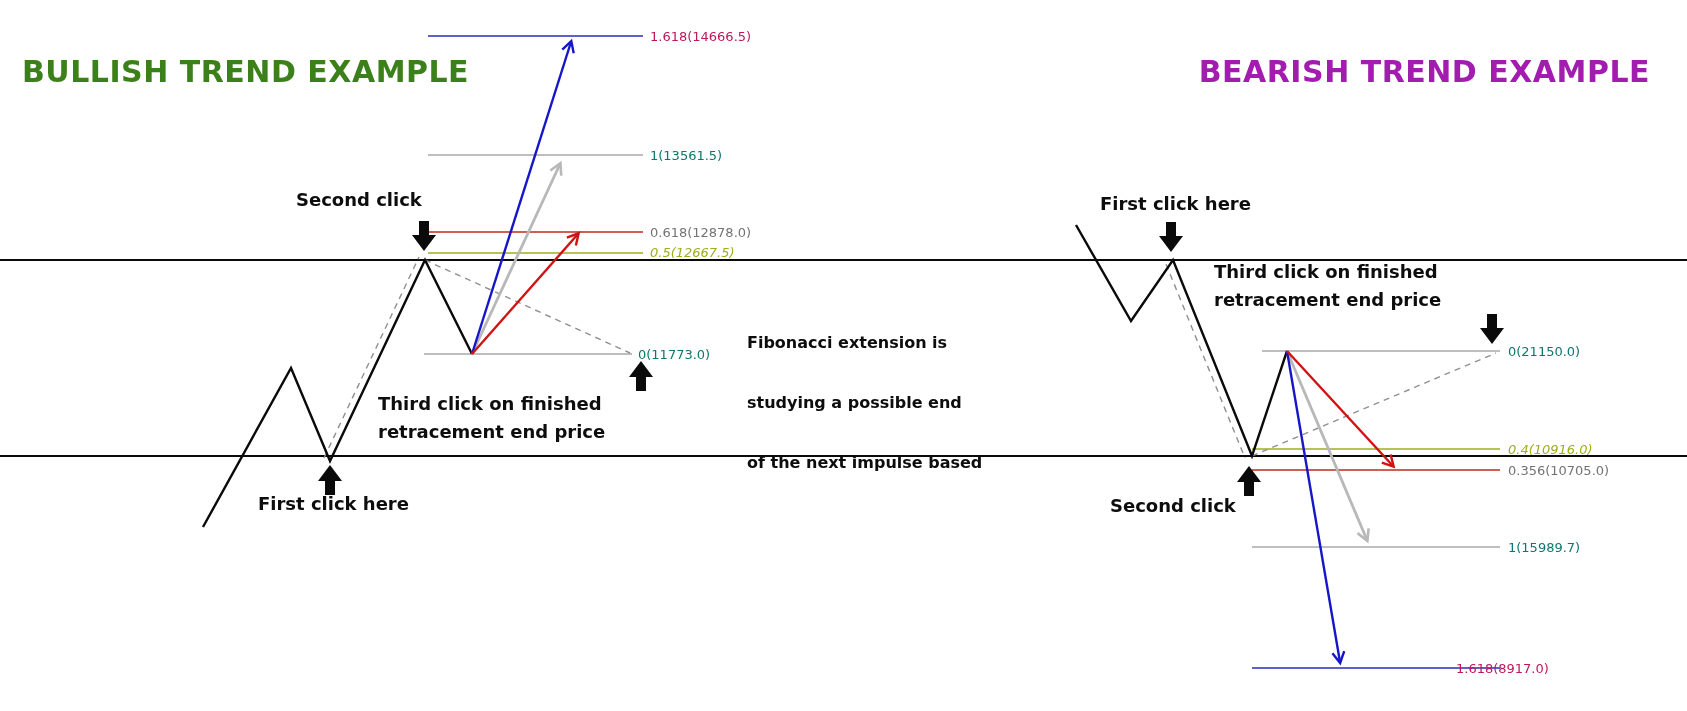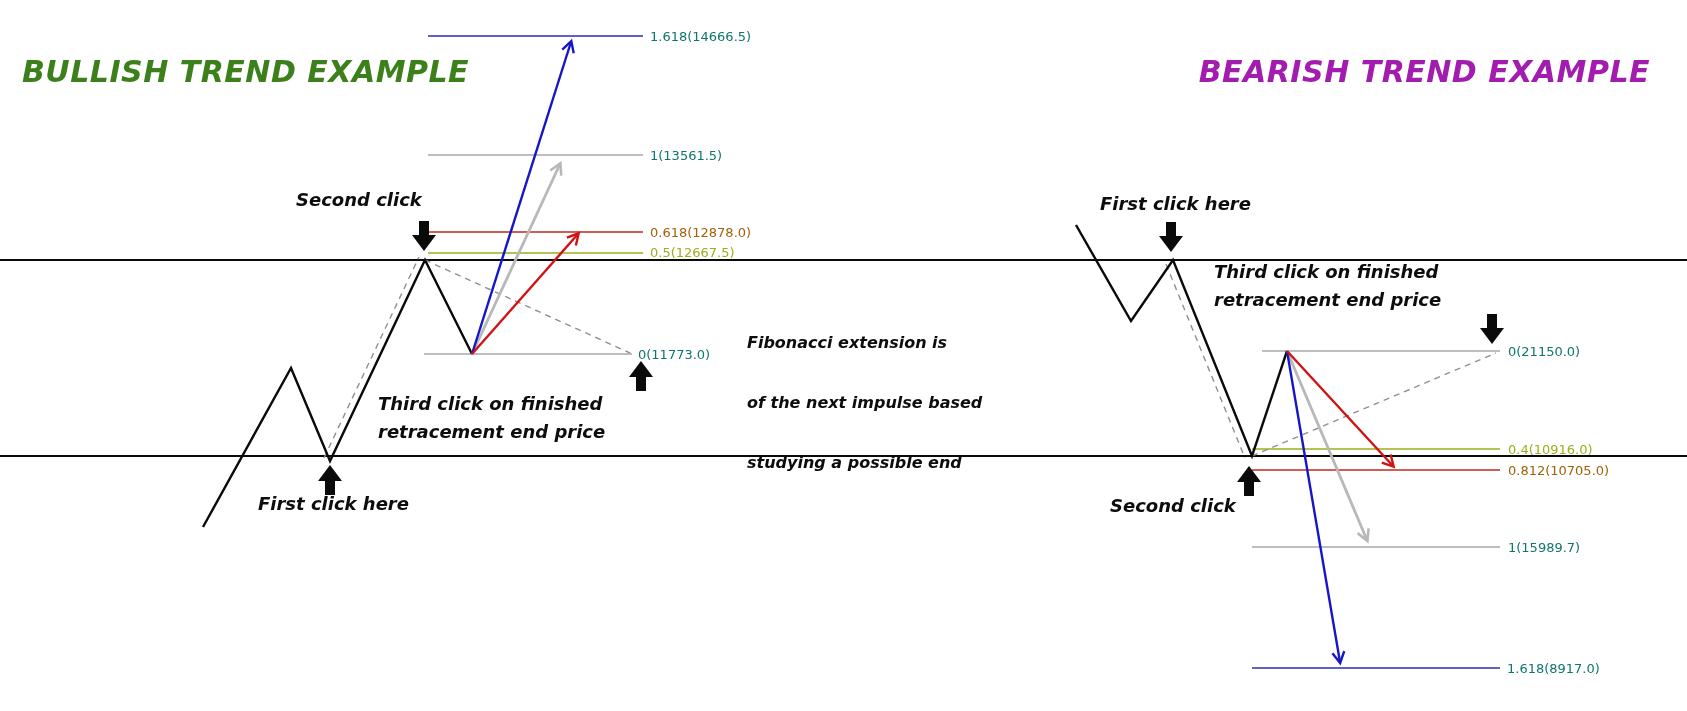--- a/index.html
+++ b/index.html
@@ -13,7 +13,7 @@
   .note  { font-size:16px; line-height:30px; }
   .lvl   { position:absolute; font-size:13px; font-weight:normal; font-style:normal;
            transform:translateY(-50%); white-space:nowrap; }
-  .c-blue  { color:#0f766e; }
+  .c-blue  { color:#be185d; }
   .c-gray  { color:#0f766e; }
   .c-red   { color:#a16207; }
   .c-olive { color:#9fae1c; }

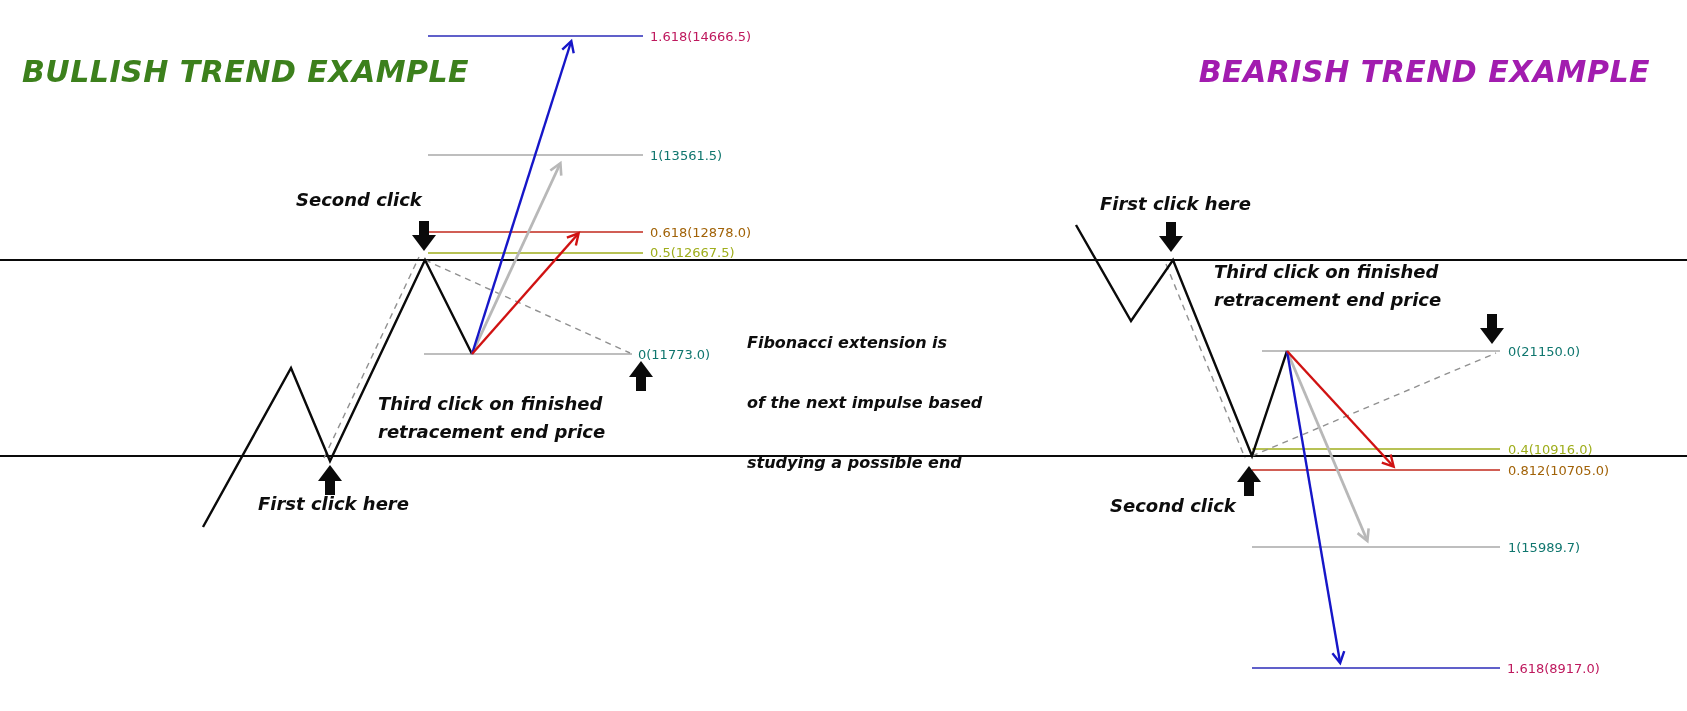--- a/index.html
+++ b/index.html
@@ -7,7 +7,7 @@
   body { font-family:"DejaVu Sans", sans-serif; }
   .stage { position:relative; width:1687px; height:711px; background:#fff; overflow:hidden; }
   .layer { position:absolute; left:0; top:0; }
-  .label { position:absolute; color:#0d0d0d; font-weight:bold; font-style:italic; white-space:pre-line; }
+  .label { position:absolute; color:#0d0d0d; font-weight:bold; white-space:pre-line; }
   .title { font-size:30px; letter-spacing:.5px; }
   .anno  { font-size:18px; line-height:28px; }
   .note  { font-size:16px; line-height:30px; }

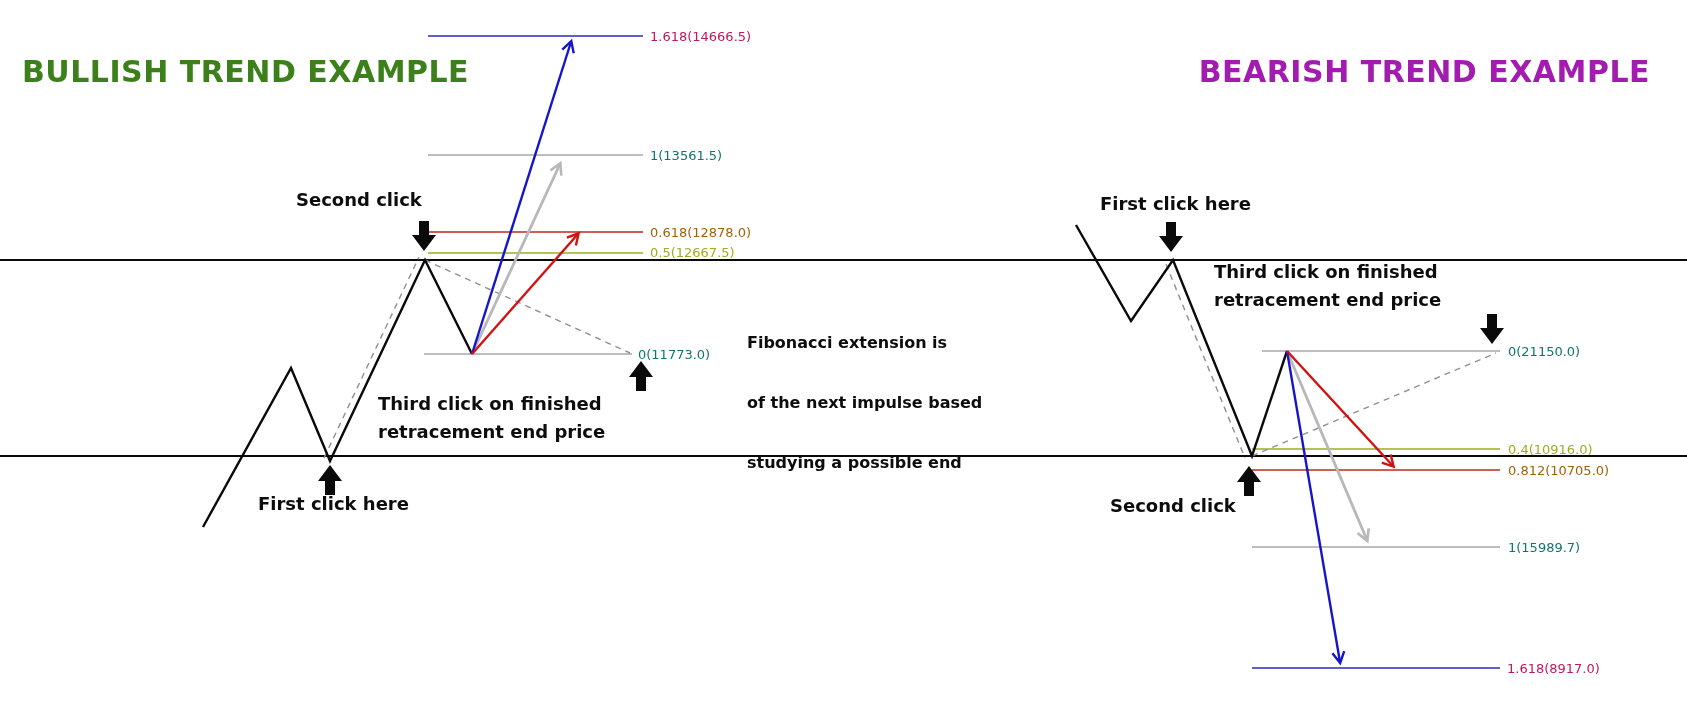--- a/index.html
+++ b/index.html
@@ -15,7 +15,7 @@
            transform:translateY(-50%); white-space:nowrap; }
   .c-blue  { color:#be185d; }
   .c-gray  { color:#0f766e; }
-  .c-red   { color:#a16207; }
+  .c-red   { color:#737373; }
   .c-olive { color:#9fae1c; }
   .t-green { color:#3c801c; }
   .t-red   { color:#a21caf; }

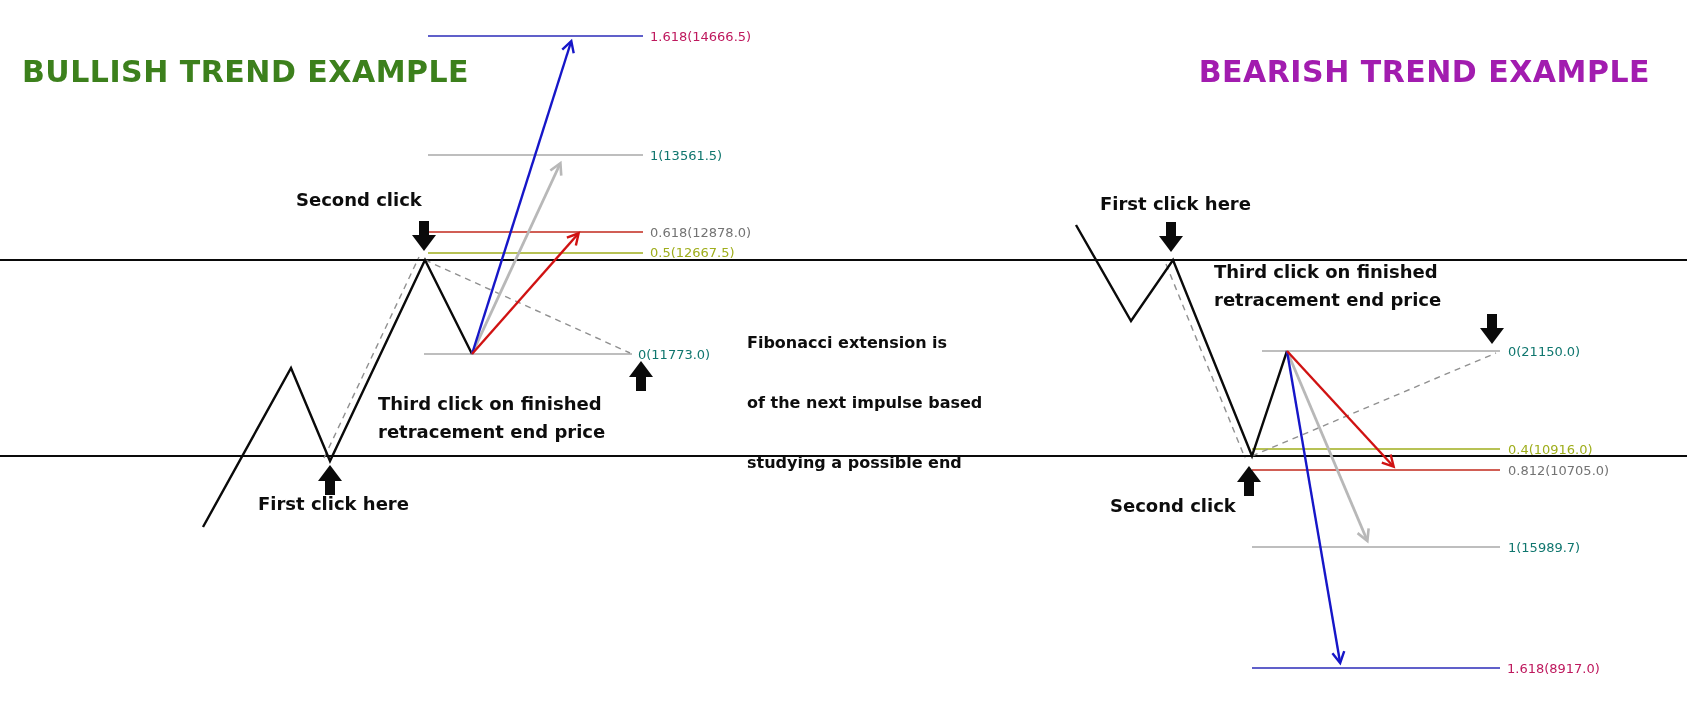--- a/index.html
+++ b/index.html
@@ -16,7 +16,7 @@
   .c-blue  { color:#be185d; }
   .c-gray  { color:#0f766e; }
   .c-red   { color:#737373; }
-  .c-olive { color:#9fae1c; }
+  .c-olive { color:#9fae1c;font-style:italic; }
   .t-green { color:#3c801c; }
   .t-red   { color:#a21caf; }
   .zig  { stroke:#0a0a0a; stroke-width:2.4; fill:none; }

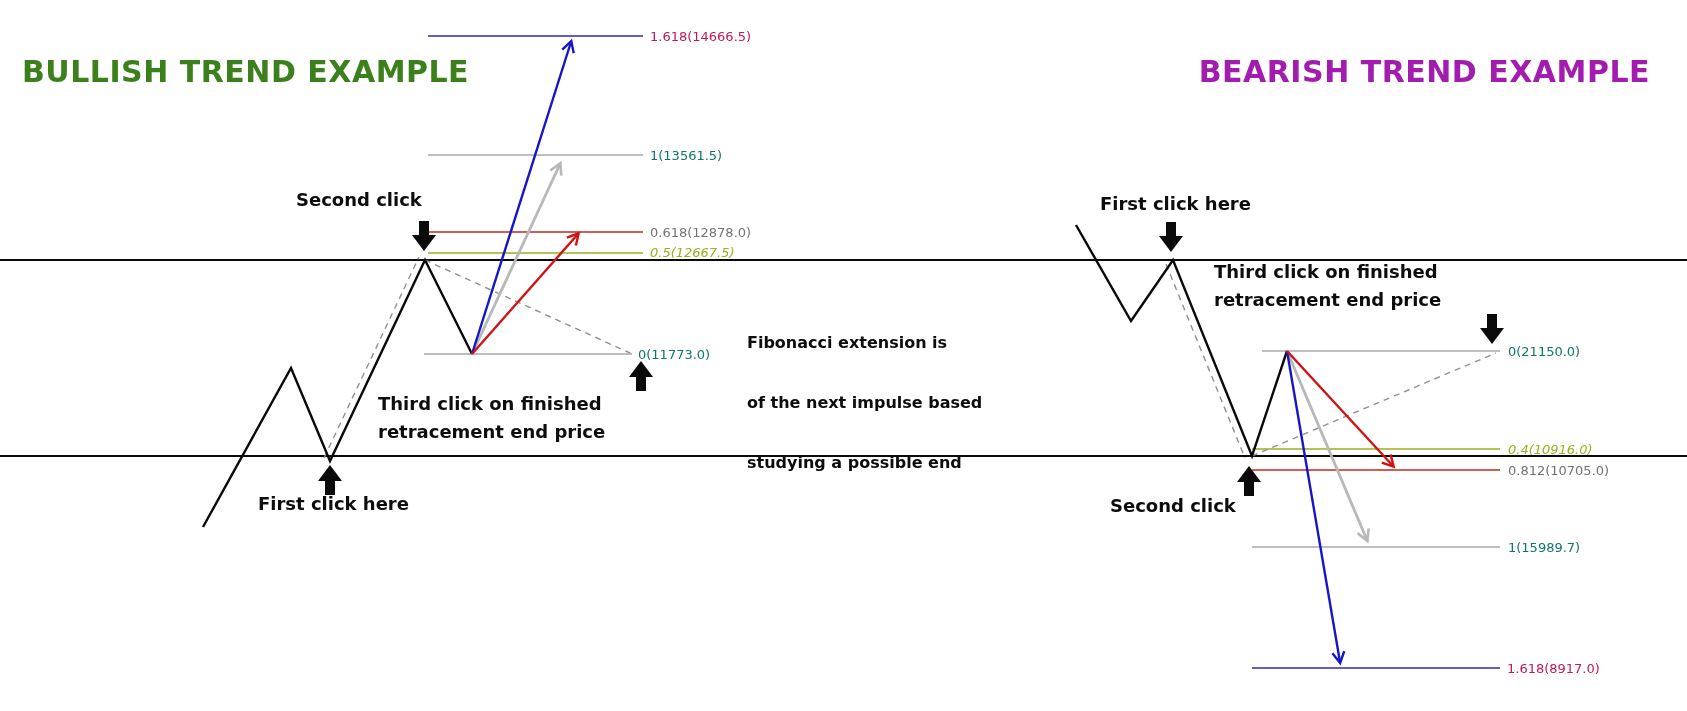--- a/index.html
+++ b/index.html
@@ -109,8 +109,8 @@
 
   <div class="label note" style="left:747px; top:298px">
     <div>Fibonacci extension is</div>
+    <div>studying a possible end</div>
     <div>of the next impulse based</div>
-    <div>studying a possible end</div>
   </div>
 
   <span class="lvl c-blue" style="left:650px; top:36px">1.618(14666.5)</span>

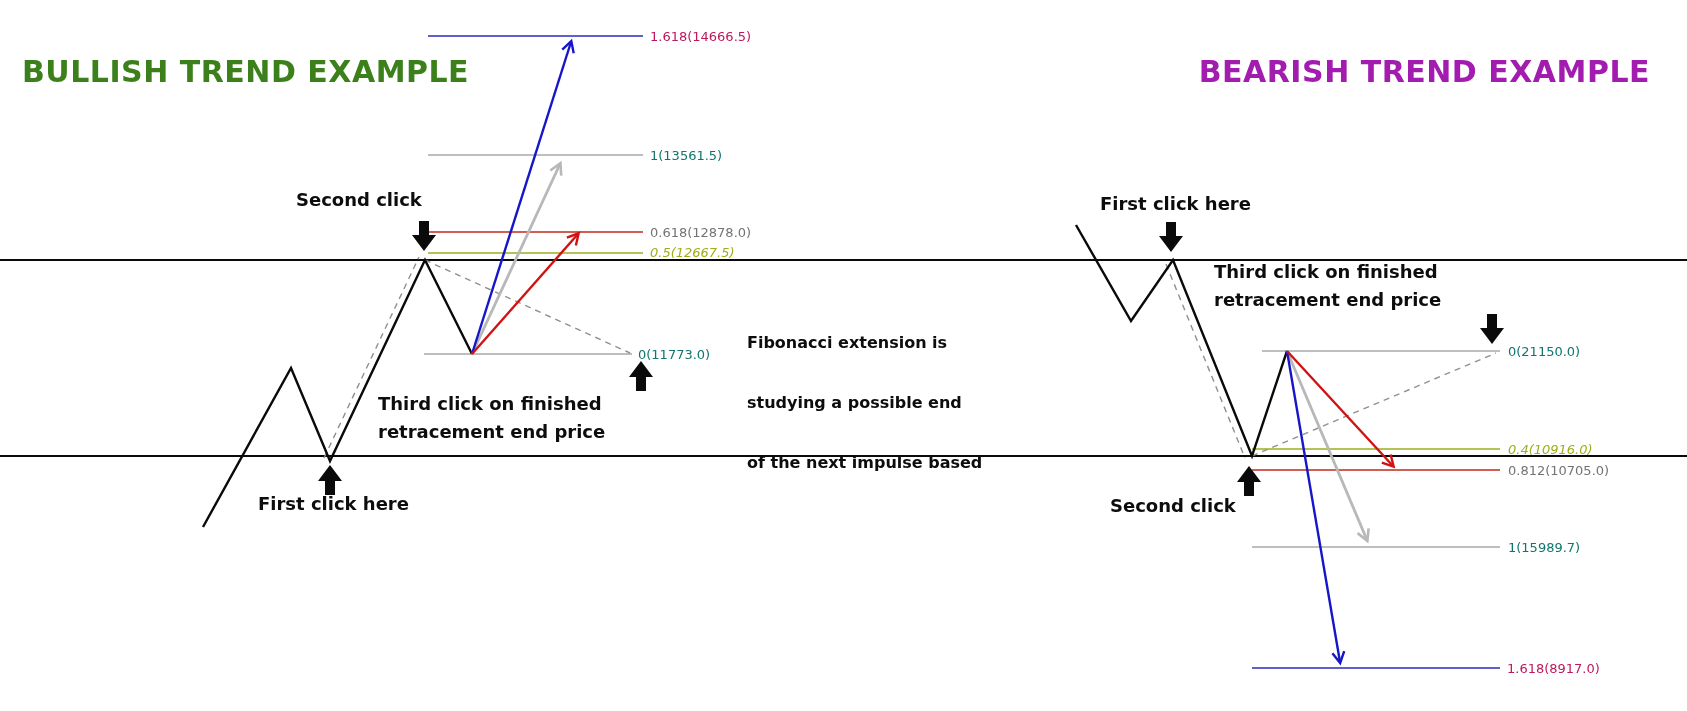--- a/index.html
+++ b/index.html
@@ -121,7 +121,7 @@
 
   <span class="lvl c-gray" style="left:1508px; top:351px">0(21150.0)</span>
   <span class="lvl c-olive" style="left:1508px; top:449px">0.4(10916.0)</span>
-  <span class="lvl c-red" style="left:1508px; top:470px">0.812(10705.0)</span>
+  <span class="lvl c-red" style="left:1508px; top:470px">0.356(10705.0)</span>
   <span class="lvl c-gray" style="left:1508px; top:547px">1(15989.7)</span>
   <span class="lvl c-blue" style="left:1507px; top:668px">1.618(8917.0)</span>
 

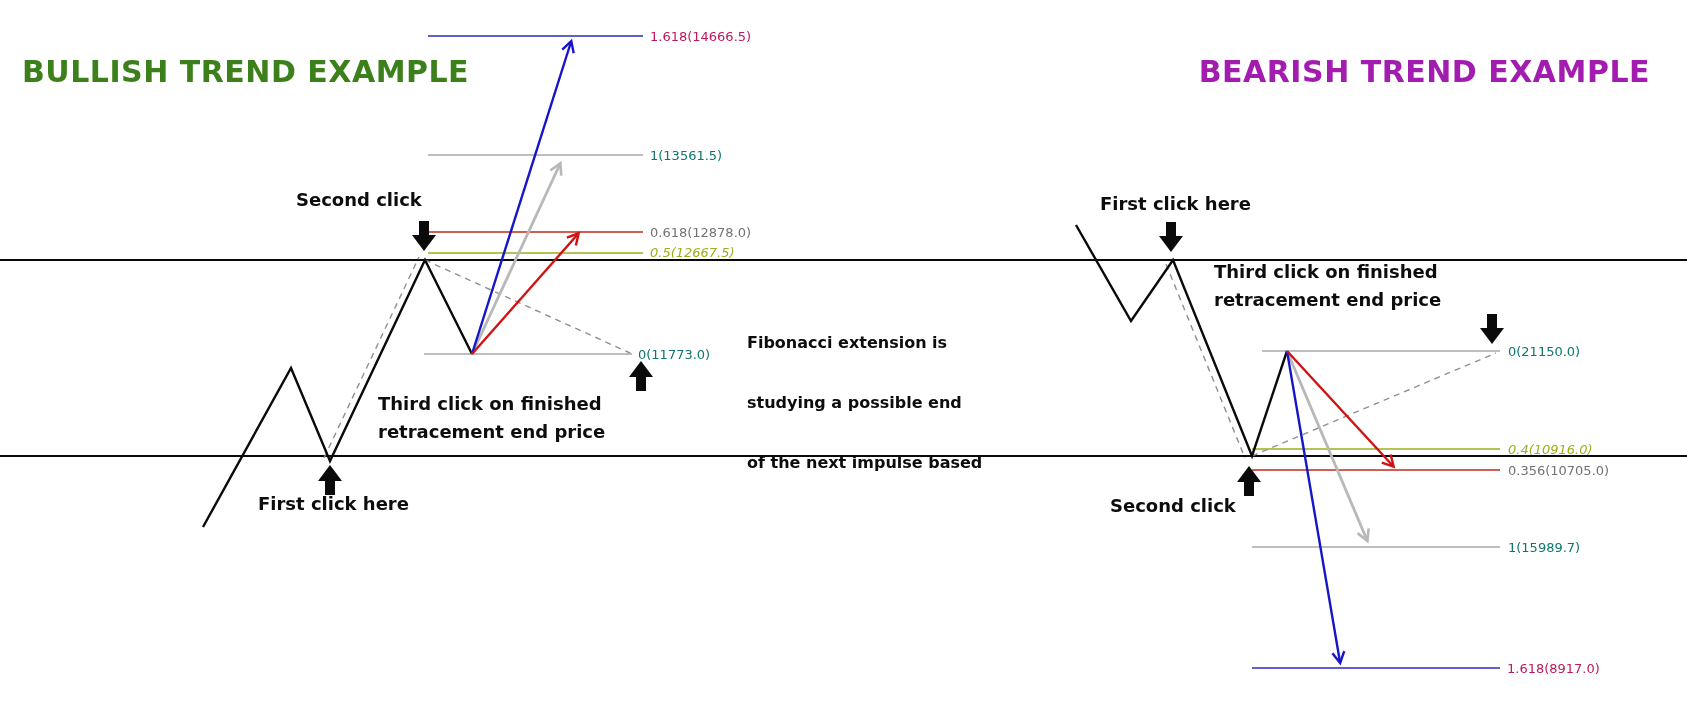--- a/index.html
+++ b/index.html
@@ -123,7 +123,7 @@
   <span class="lvl c-olive" style="left:1508px; top:449px">0.4(10916.0)</span>
   <span class="lvl c-red" style="left:1508px; top:470px">0.356(10705.0)</span>
   <span class="lvl c-gray" style="left:1508px; top:547px">1(15989.7)</span>
-  <span class="lvl c-blue" style="left:1507px; top:668px">1.618(8917.0)</span>
+  <span class="lvl c-blue" style="left:1456px; top:668px">1.618(8917.0)</span>
 
 </div>
 

